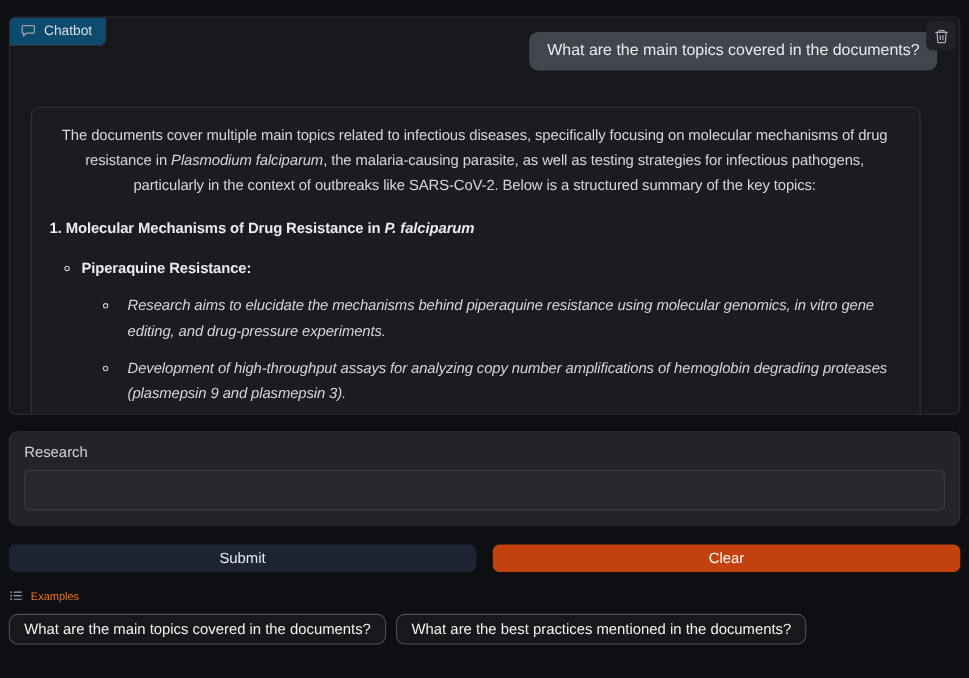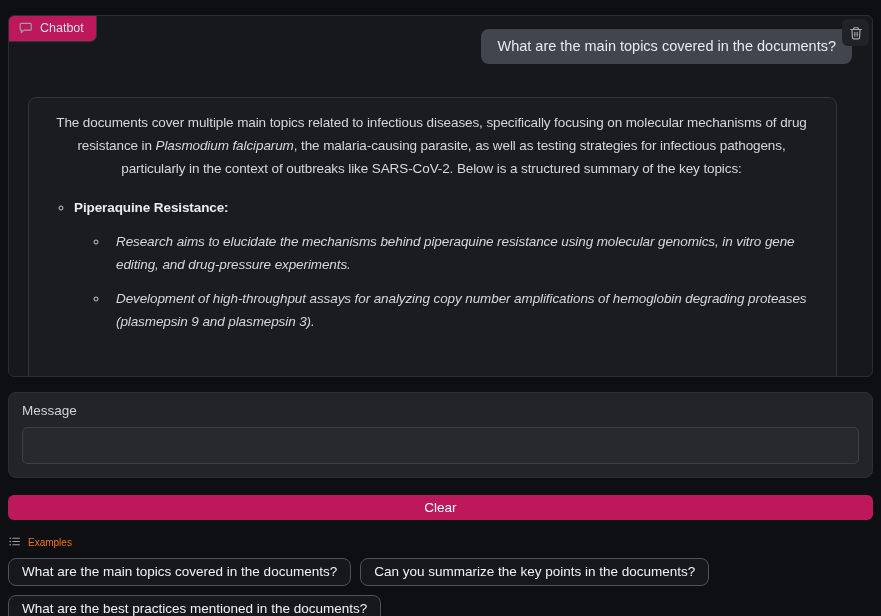--- a/index.html
+++ b/index.html
@@ -26,7 +26,7 @@
     top: 0; left: 0;
     display: flex; align-items: center; gap: 7px;
     padding: 5px 12px 6px 10px;
-    background: #be185d;
+    background: #0c4a6e;
     border-right: 1px solid #33353a;
     border-bottom: 1px solid #33353a;
     border-bottom-right-radius: 7px;

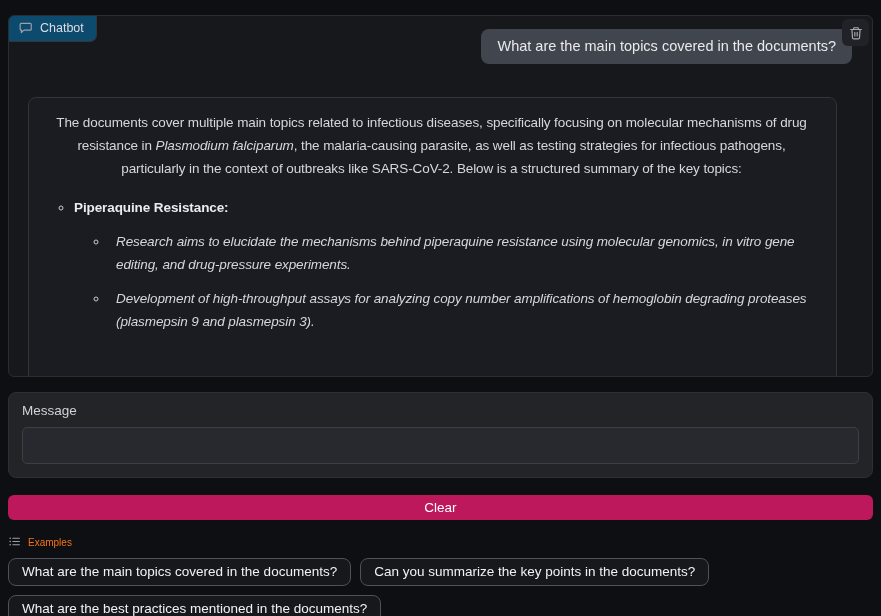--- a/index.html
+++ b/index.html
@@ -188,6 +188,7 @@
     <div class="bot-bubble">
       <p class="intro"><span>The documents cover multiple main topics related to infectious diseases, specifically focusing on molecular mechanisms of drug resistance in </span><em>Plasmodium falciparum</em><span>, the malaria-causing parasite, as well as testing strategies for infectious pathogens, particularly in the context of outbreaks like SARS-CoV-2. Below is a structured summary of the key topics:</span></p>
 
+      <p class="md-heading"><span>1. Molecular Mechanisms of Drug Resistance in </span><em>P. falciparum</em></p>
 
       <ul class="lvl1">
         <li>

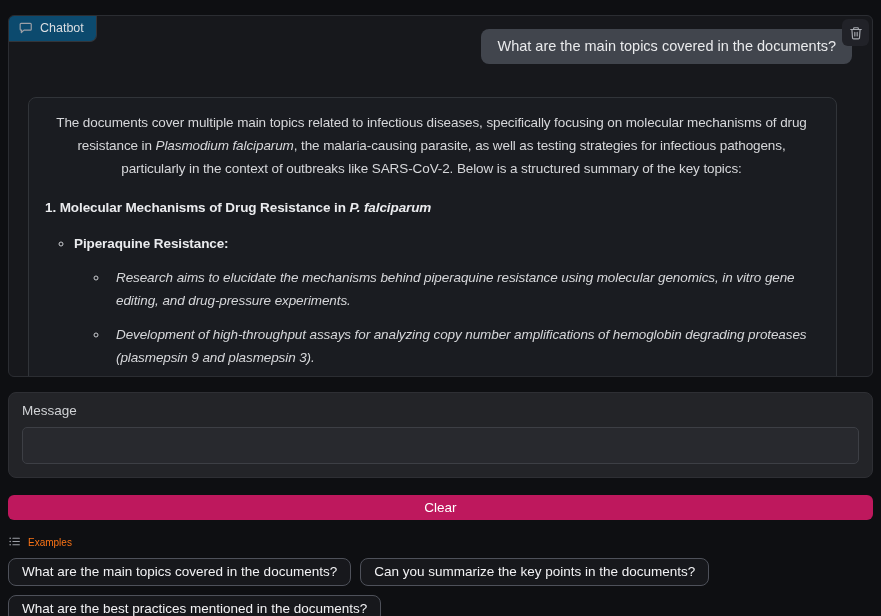--- a/index.html
+++ b/index.html
@@ -204,7 +204,7 @@
   </div>
 
   <div class="message-block">
-    <label>Message</label>
+    <label>Research</label>
     <textarea style=""></textarea>
   </div>
 

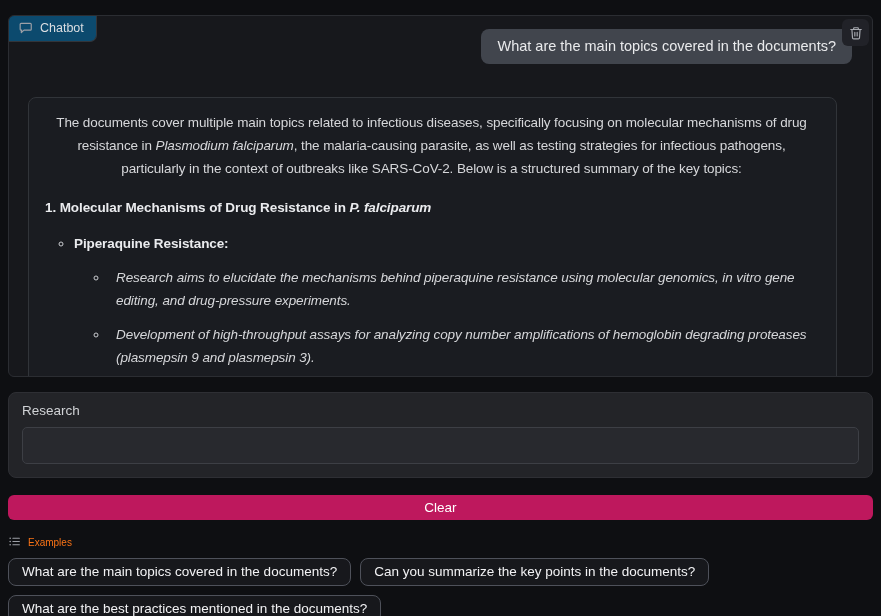--- a/index.html
+++ b/index.html
@@ -209,6 +209,7 @@
   </div>
 
   <div class="button-row">
+    <button class="submit-btn">Submit</button>
     <button class="clear-btn">Clear</button>
   </div>
 

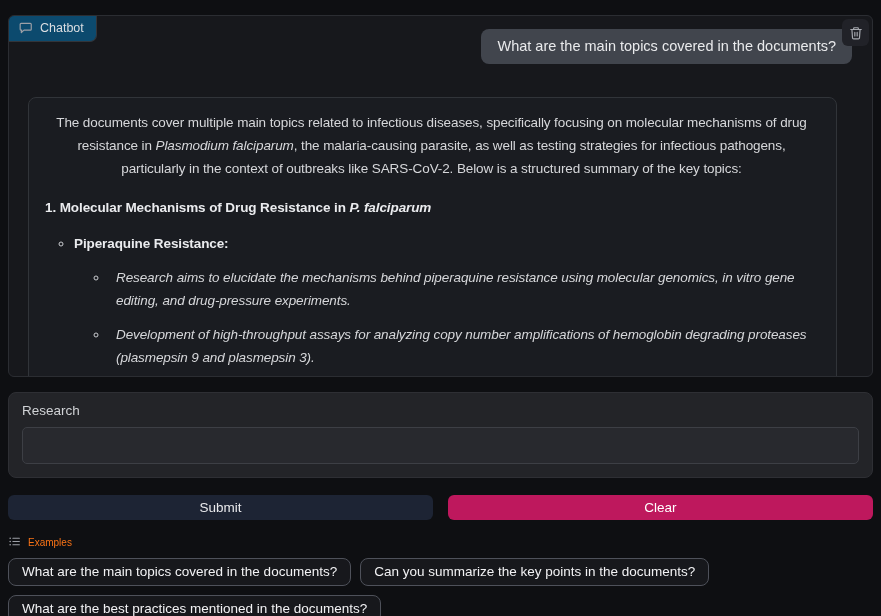--- a/index.html
+++ b/index.html
@@ -126,7 +126,7 @@
     cursor: pointer;
   }
   .submit-btn { background: #1d2434; color: #e8e9ec; }
-  .clear-btn  { background: #be185d; color: #ffffff; }
+  .clear-btn  { background: #c2410c; color: #ffffff; }
 
   
   .examples-label {

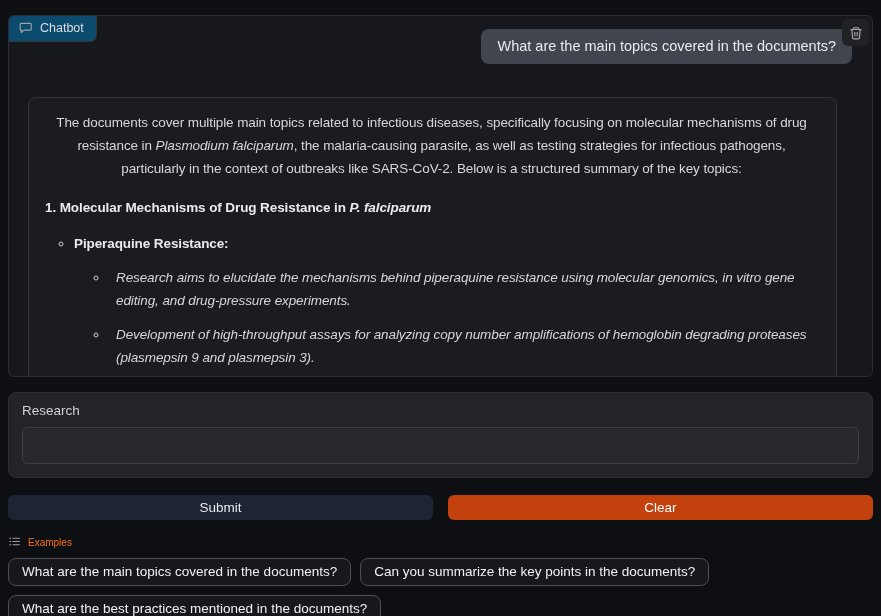--- a/index.html
+++ b/index.html
@@ -225,7 +225,6 @@
 
   <div class="examples-list">
     <button class="example-btn">What are the main topics covered in the documents?</button>
-    <button class="example-btn">Can you summarize the key points in the documents?</button>
     <button class="example-btn">What are the best practices mentioned in the documents?</button>
   </div>
 

